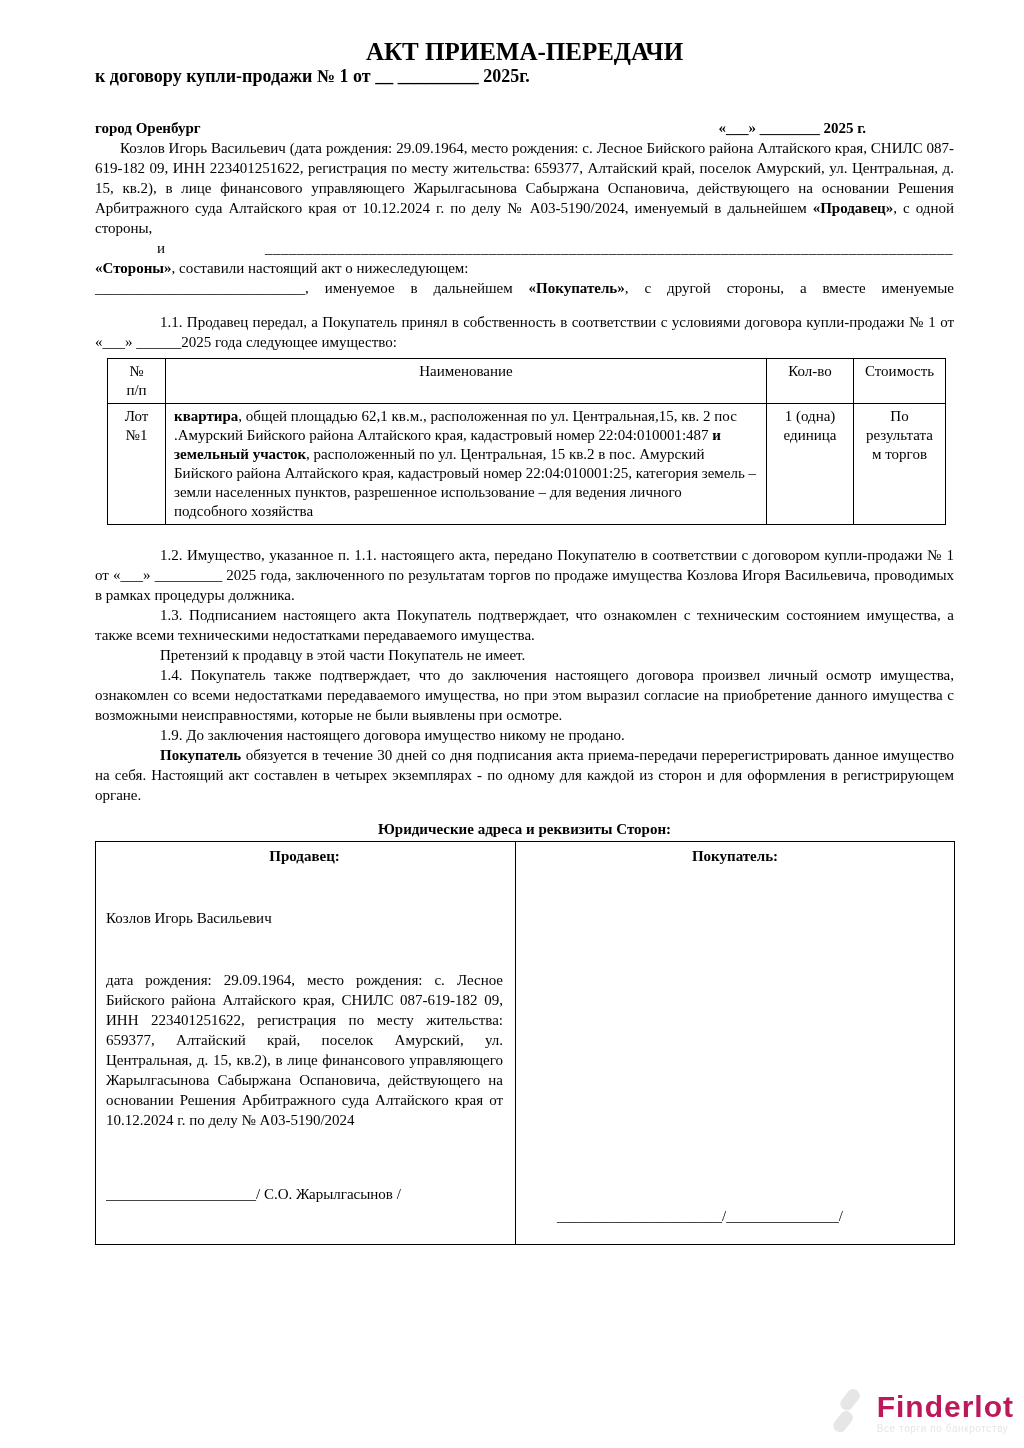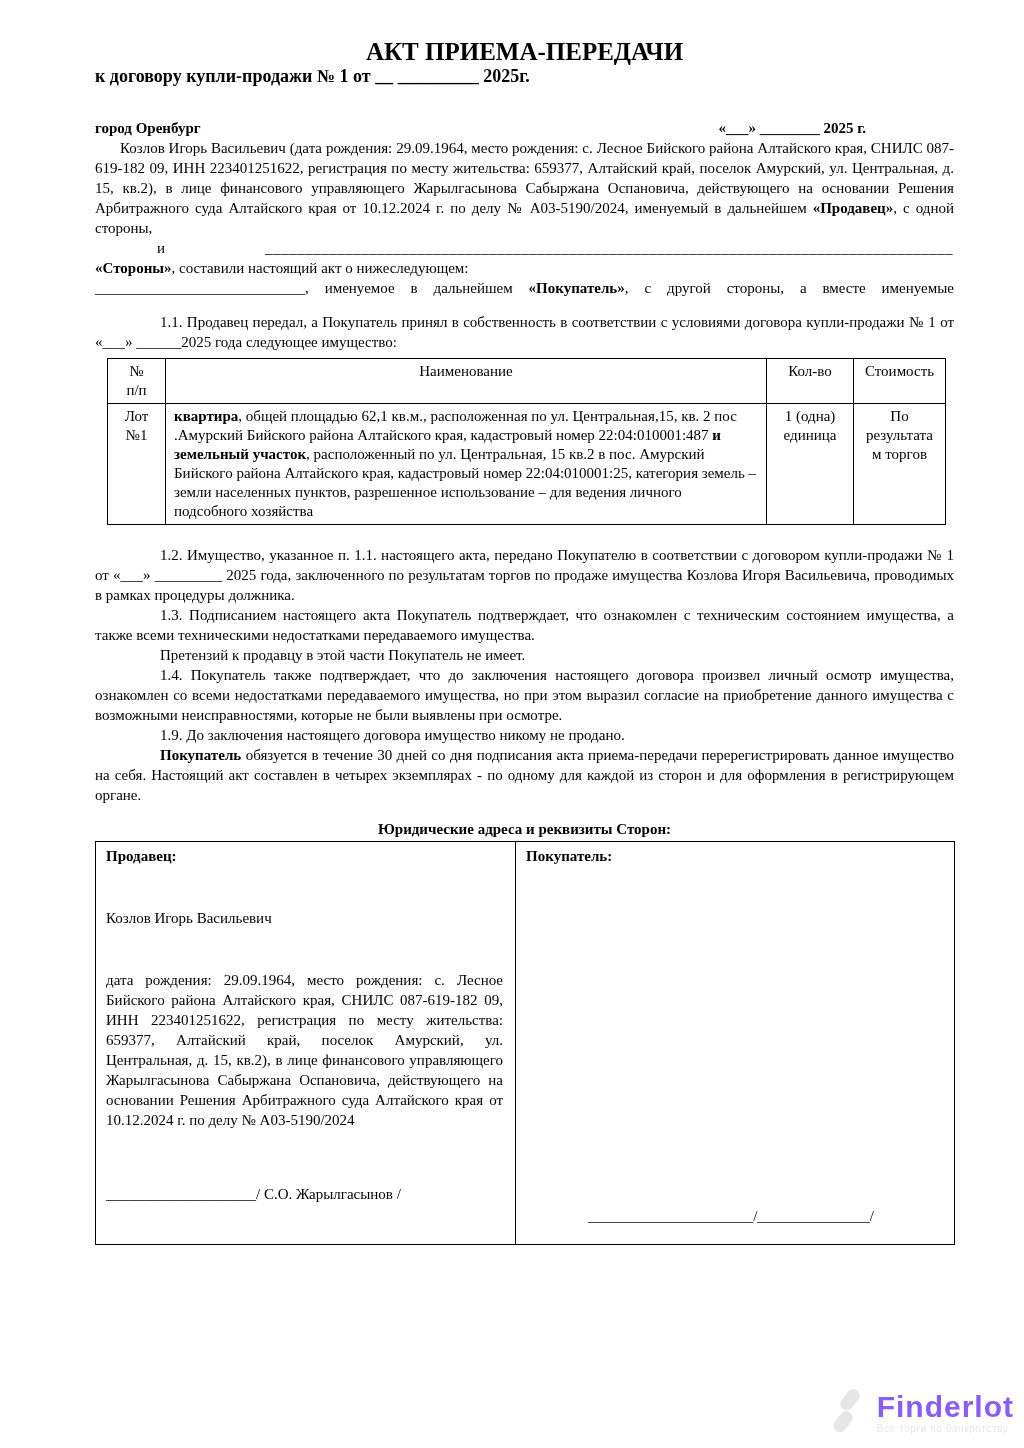--- a/index.html
+++ b/index.html
@@ -51,7 +51,7 @@
   .req-cell{box-sizing:border-box;display:flex;flex-direction:column;}
   .req-cell.seller{width:421px;border-right:1px solid #000;padding:4px 12px 0 10px;}
   .req-cell.buyer{width:439px;padding:4px 10px 0 10px;}
-  .req-title{font-weight:bold;}
+  .req-title{text-align:center;font-weight:bold;}
   .req-name{margin-top:42px;}
   .req-details{margin-top:42px;text-align:justify;}
   .sig-seller{margin-top:auto;margin-bottom:40px;white-space:nowrap;overflow:hidden;}

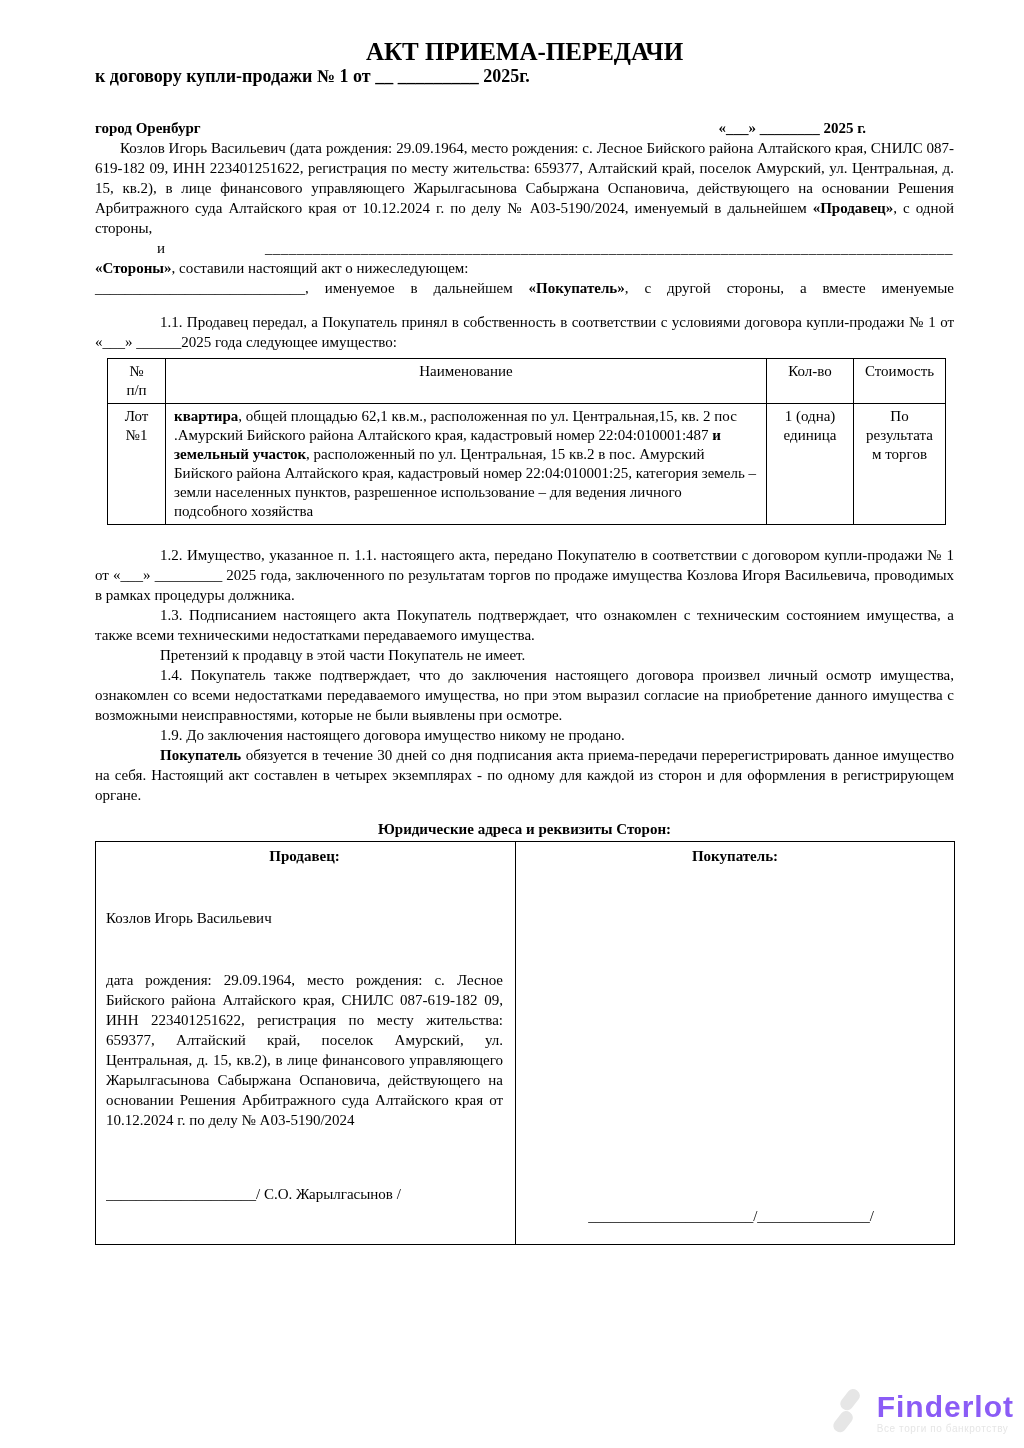--- a/index.html
+++ b/index.html
@@ -55,7 +55,7 @@
   .req-name{margin-top:42px;}
   .req-details{margin-top:42px;text-align:justify;}
   .sig-seller{margin-top:auto;margin-bottom:40px;white-space:nowrap;overflow:hidden;}
-  .sig-buyer{margin-top:auto;margin-bottom:18px;text-align:right;padding-right:70px;white-space:nowrap;overflow:hidden;font-family:Liberation Serif, serif;}
+  .sig-buyer{margin-top:auto;margin-bottom:18px;text-align:center;padding-right:70px;white-space:nowrap;overflow:hidden;font-family:Liberation Serif, serif;}
   .watermark{
     position:absolute;right:10px;bottom:8px;display:flex;align-items:center;gap:7px;
     user-select:none;

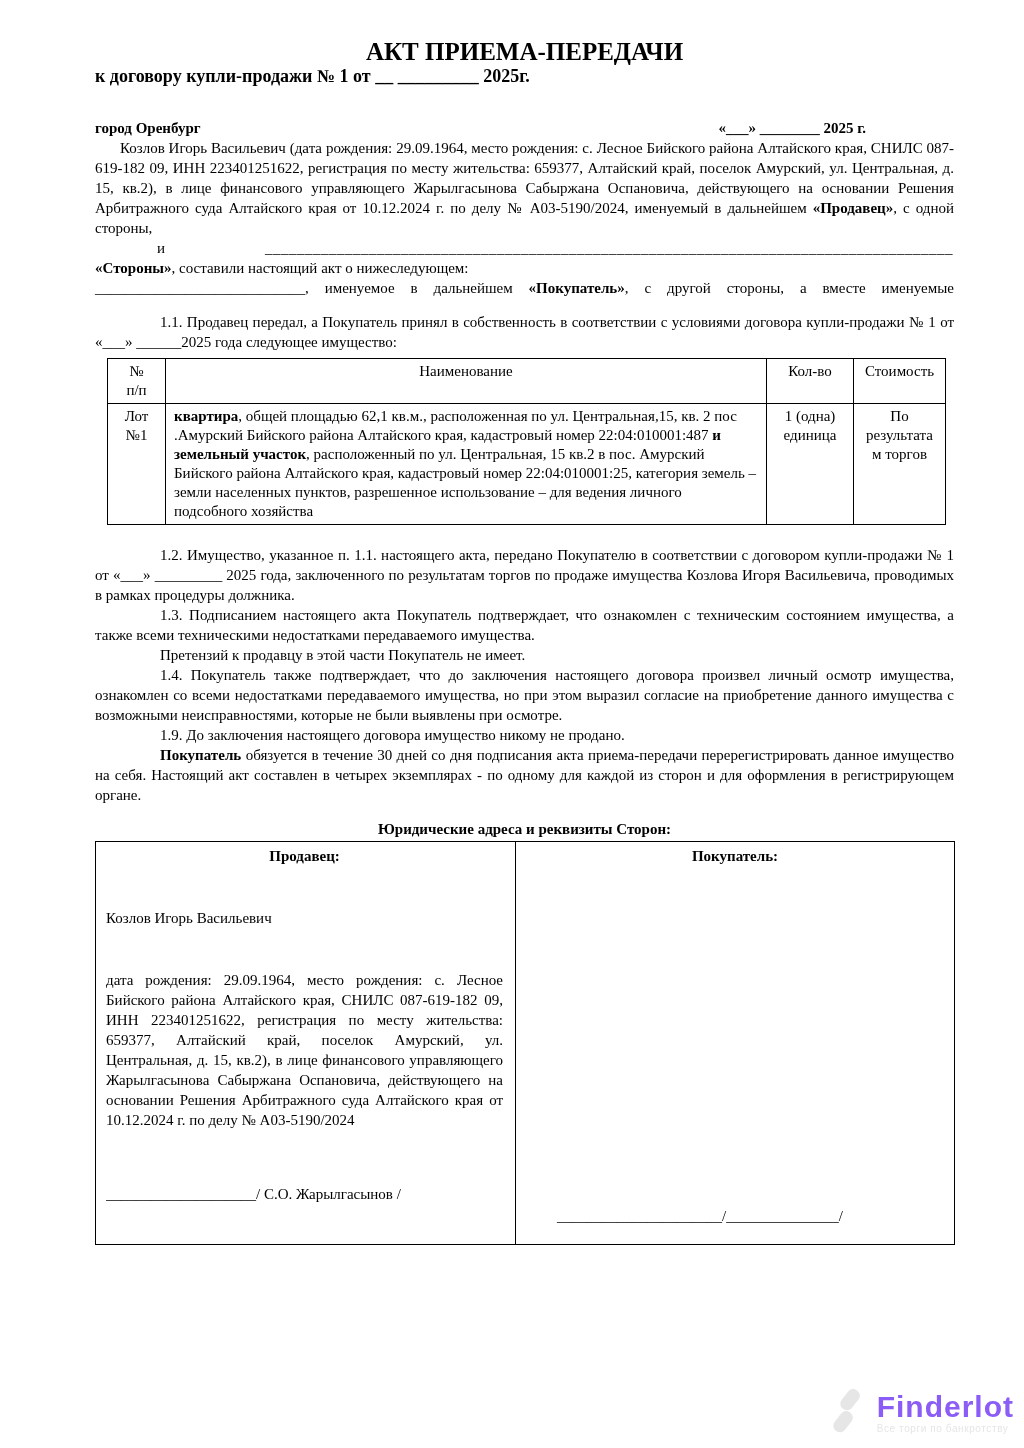--- a/index.html
+++ b/index.html
@@ -63,7 +63,7 @@
   .wm-text{display:flex;flex-direction:column;}
   .wm-brand{
     font-family:"Liberation Sans","DejaVu Sans",sans-serif;font-weight:bold;
-    font-size:30px;line-height:30px;color:#8b5cf6;letter-spacing:1px;
+    font-size:30px;line-height:30px;color:#be185d;letter-spacing:1px;
   }
   .wm-tagline{
     font-family:"Liberation Sans","DejaVu Sans",sans-serif;

